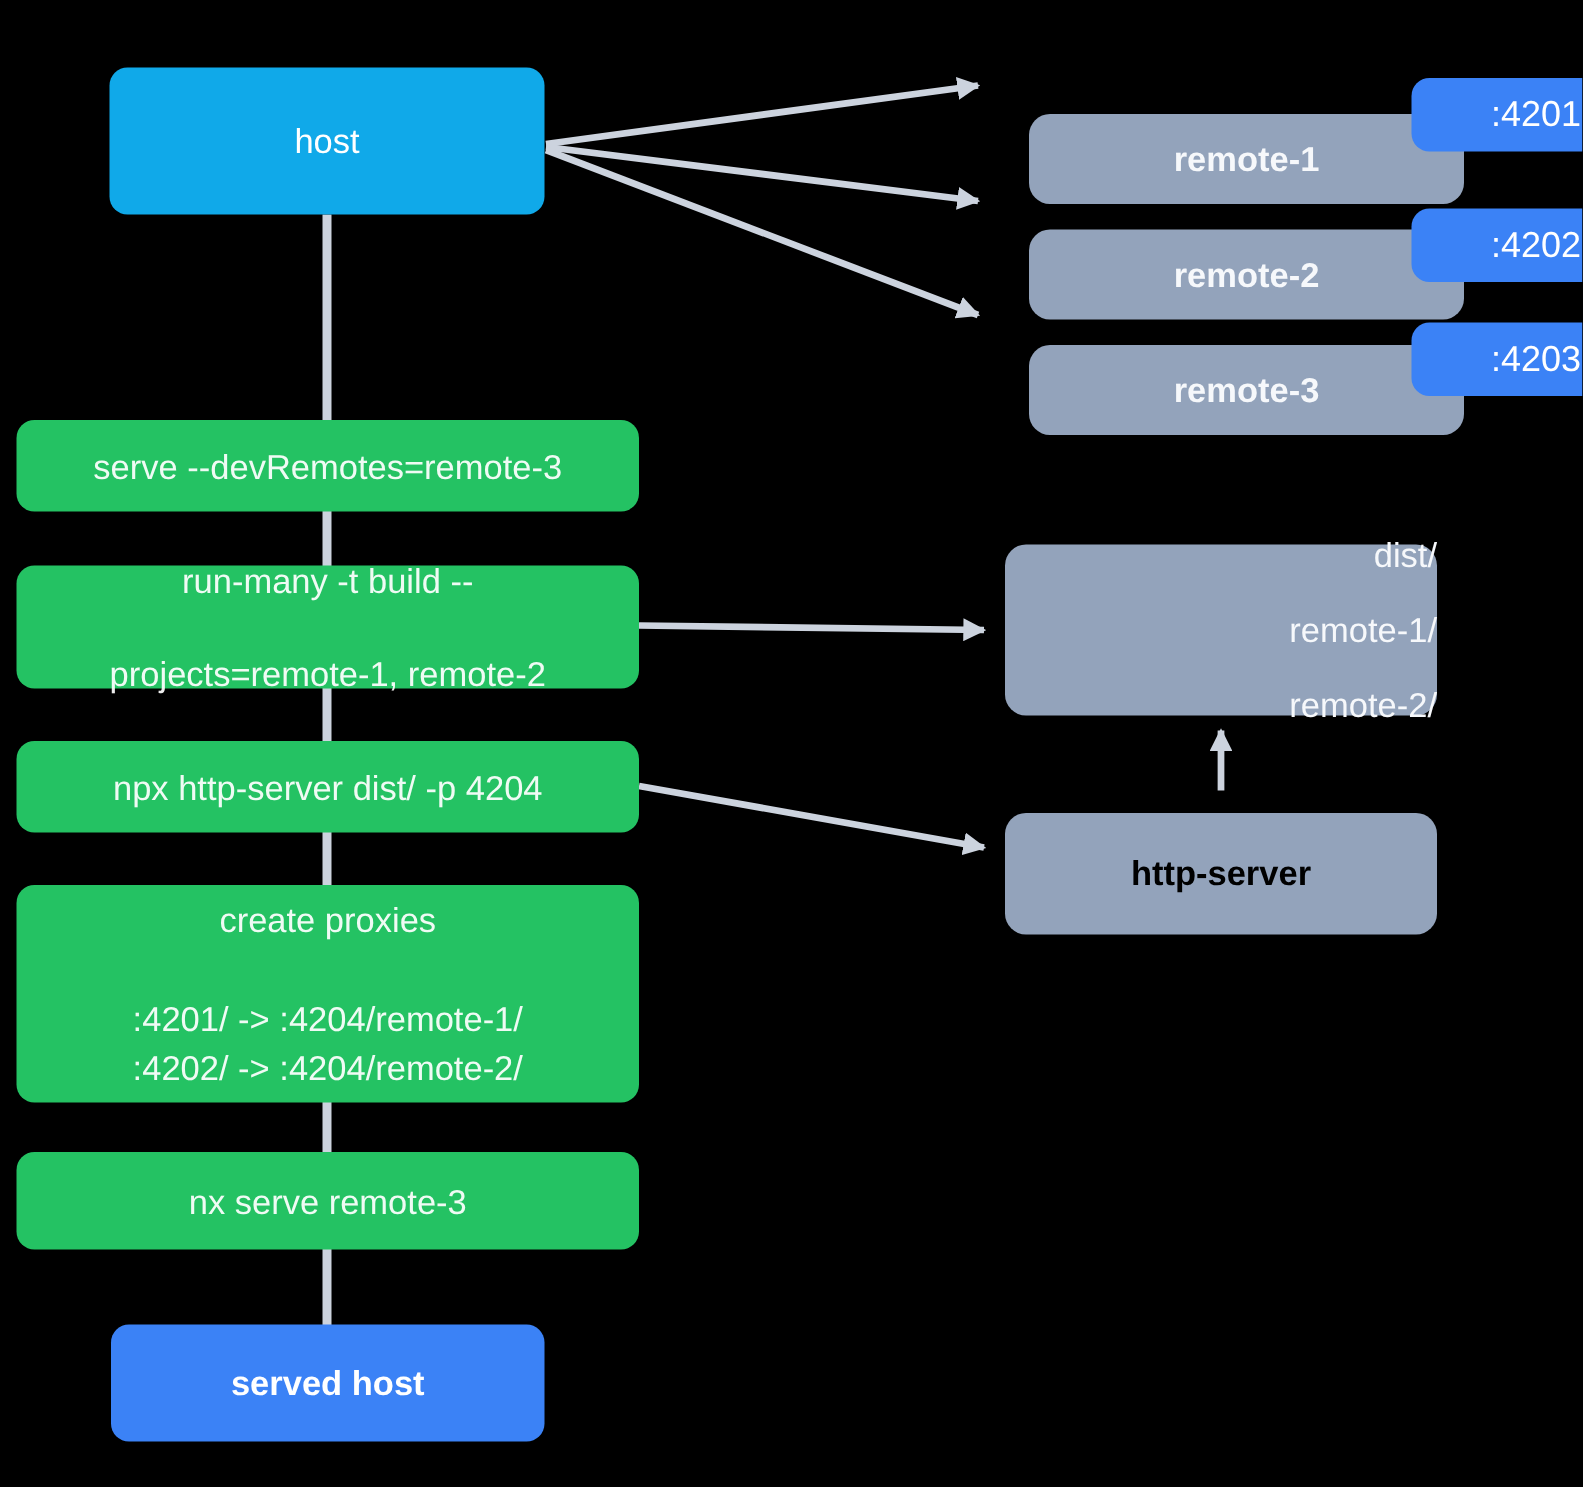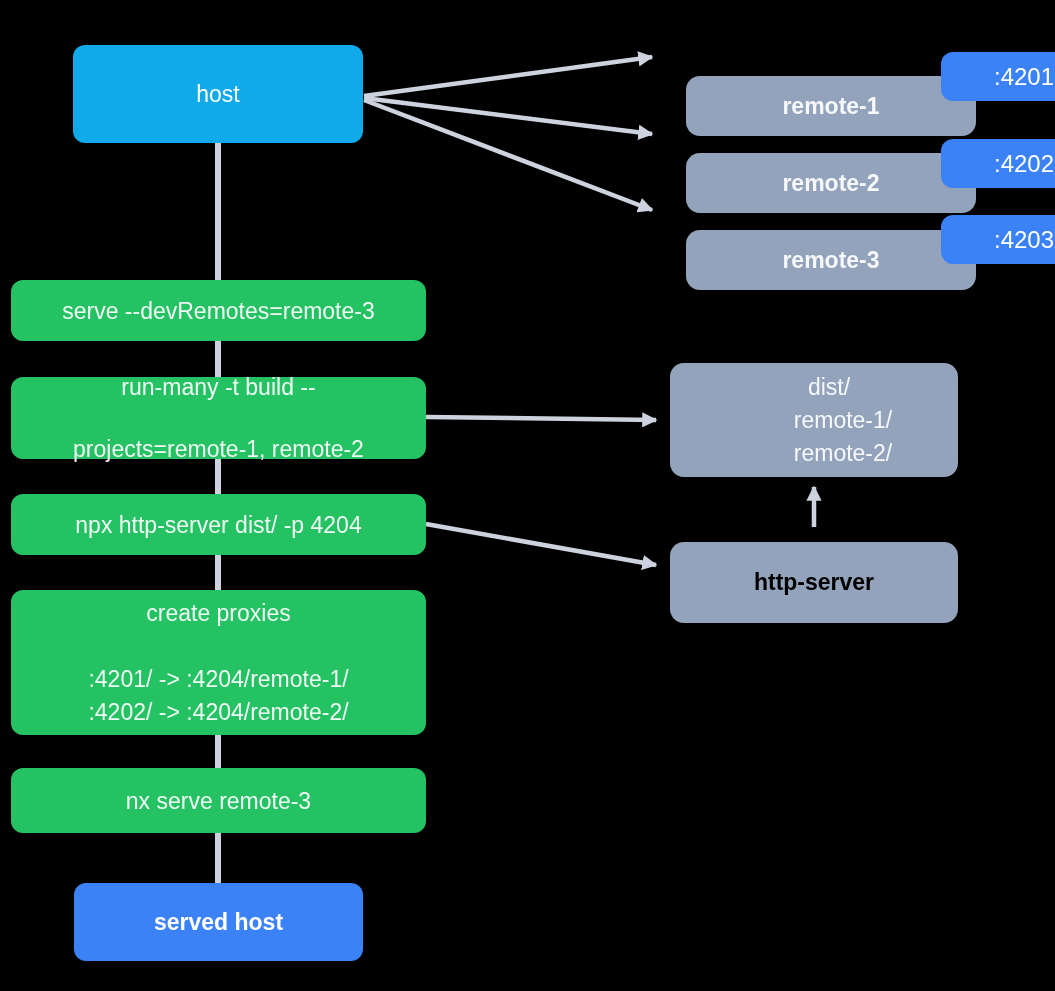--- a/index.html
+++ b/index.html
@@ -90,9 +90,9 @@
     background: var(--node-slate);
     border-radius: 14px;
     flex-direction: column;
-    align-items: center;
+    align-items: flex-end;
     padding-left: 30px;
-    color: #f6f8fb; font-size: 23px; line-height: 33px; font-weight: 400;
+    color: #f6f8fb; font-size: 23px; line-height: 33px; font-weight: 400; gap: 17px;
   }
   .dist-child { margin-left: 28px; }
   .node-http-server {

